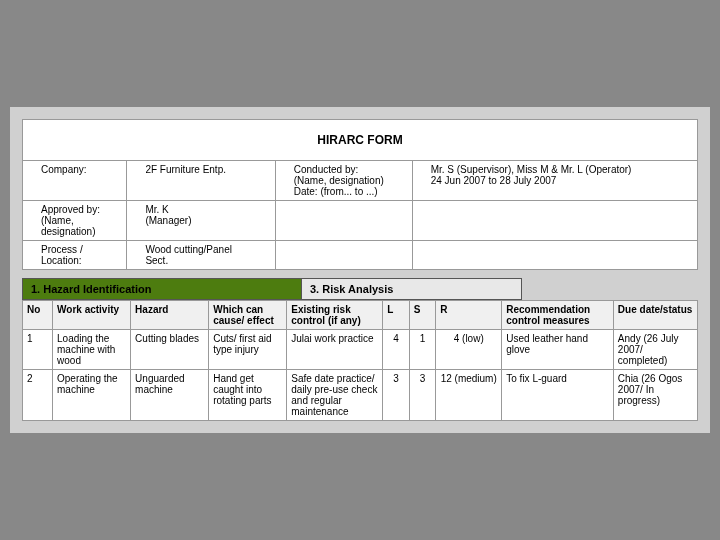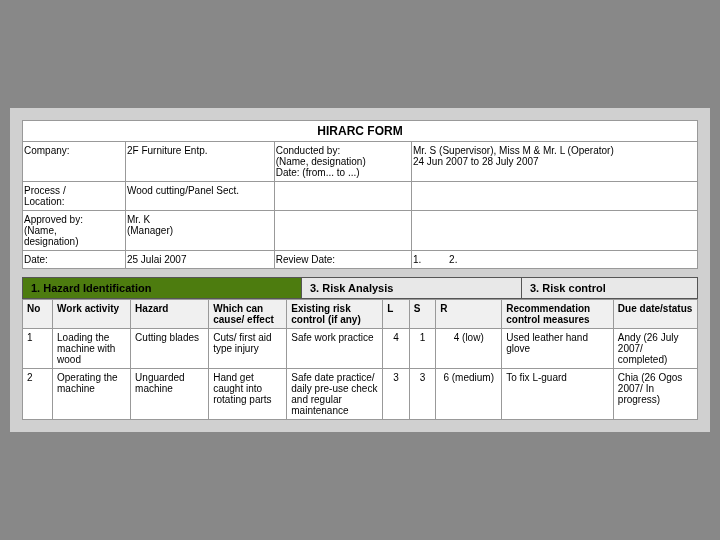--- a/index.html
+++ b/index.html
@@ -25,7 +25,7 @@
       background: white;
       border: 1px solid #999;
       border-bottom: none;
-      padding: 3px;
+      padding: 13px;
     }
     .header-table {
       width: 100%;

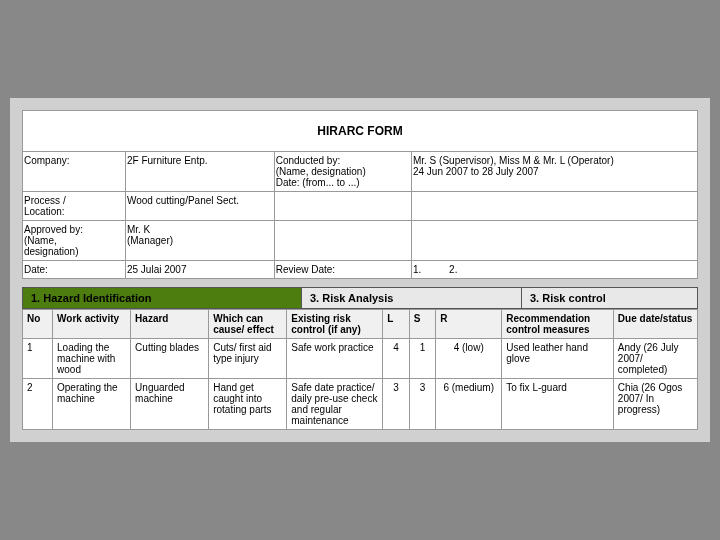--- a/index.html
+++ b/index.html
@@ -34,7 +34,7 @@
     }
     .header-table td {
       border: 1px solid #999;
-      padding: 3px 1px;
+      padding: 3px 18px;
       vertical-align: top;
       font-size: 10px;
     }

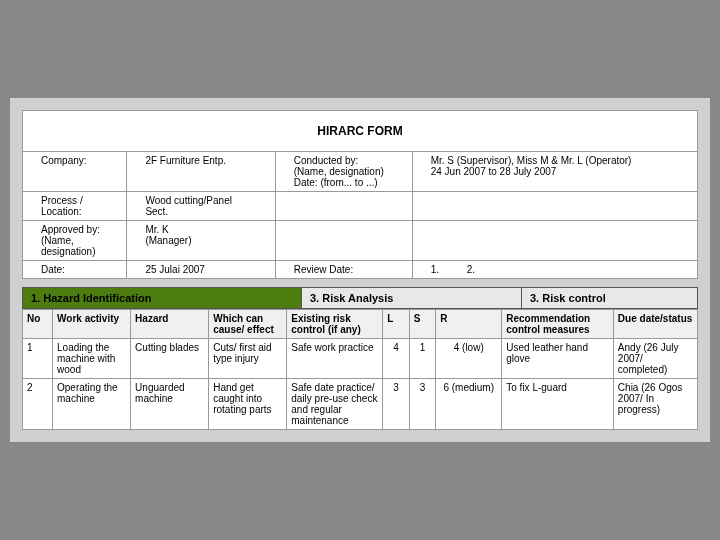--- a/index.html
+++ b/index.html
@@ -108,14 +108,14 @@
       <td style="width:250px;">Mr. S (Supervisor), Miss M &amp; Mr. L (Operator)<br>24 Jun 2007 to 28 July 2007</td>
     </tr>
     <tr>
-      <td>Process /<br>Location:</td>
-      <td>Wood cutting/Panel Sect.</td>
+      <td>Approved by:<br>(Name,<br>designation)</td>
+      <td>Mr. K<br>(Manager)</td>
       <td></td>
       <td></td>
     </tr>
     <tr>
-      <td>Approved by:<br>(Name,<br>designation)</td>
-      <td>Mr. K<br>(Manager)</td>
+      <td>Process /<br>Location:</td>
+      <td>Wood cutting/Panel Sect.</td>
       <td></td>
       <td></td>
     </tr>

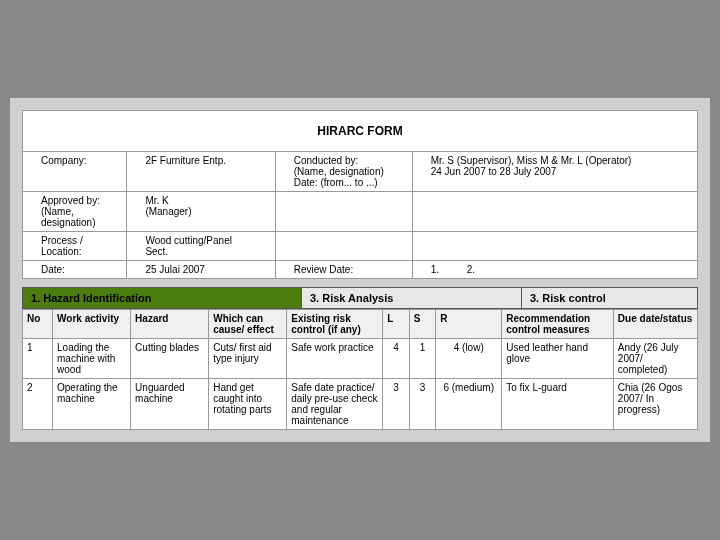--- a/index.html
+++ b/index.html
@@ -119,16 +119,6 @@
       <td></td>
       <td></td>
     </tr>
-    <tr>
-      <td>Date:</td>
-      <td>25 Julai 2007</td>
-      <td>Review Date:</td>
-      <td>
-        <span>1.</span>
-        &nbsp;&nbsp;&nbsp;&nbsp;&nbsp;&nbsp;&nbsp;&nbsp;
-        <span>2.</span>
-      </td>
-    </tr>
   </tbody>
     </table>
 

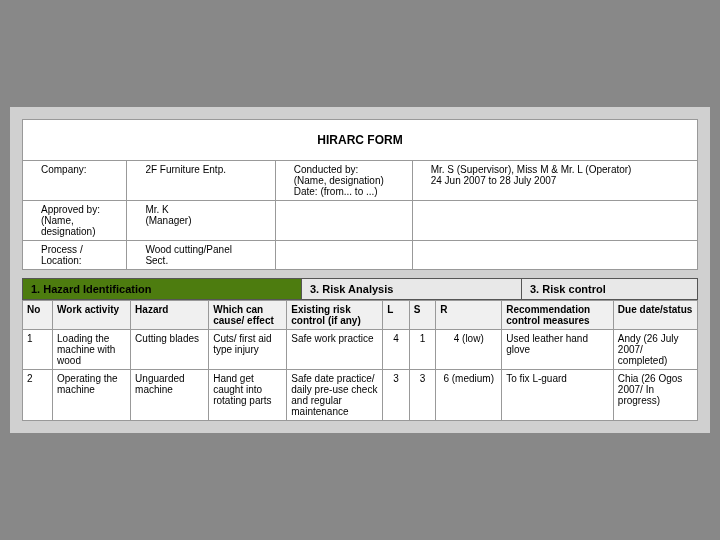--- a/index.html
+++ b/index.html
@@ -125,7 +125,6 @@
   <div class="section-headers">
     <div class="section-header section-header-1">1. Hazard Identification</div>
     <div class="section-header section-header-2">3. Risk Analysis</div>
-    <div class="section-header section-header-3">3. Risk control</div>
   </div>
 
   <table class="main-table">

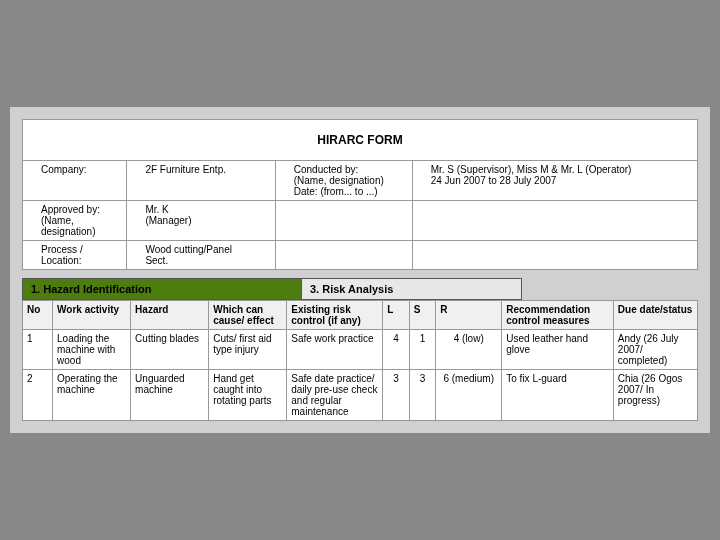--- a/index.html
+++ b/index.html
@@ -148,7 +148,7 @@
         <td>Loading the machine with wood</td>
         <td>Cutting blades</td>
         <td>Cuts/ first aid type injury</td>
-        <td>Safe work practice</td>
+        <td>Julai work practice</td>
         <td class="center">4</td>
         <td class="center">1</td>
         <td class="center">4 (low)</td>

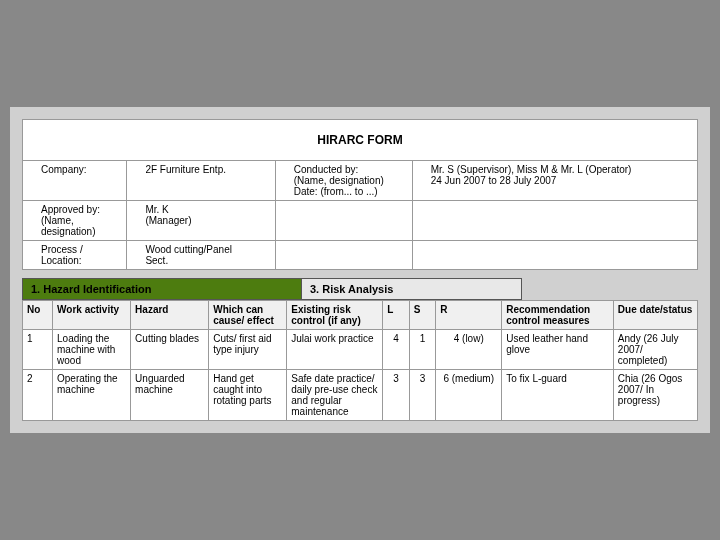--- a/index.html
+++ b/index.html
@@ -163,7 +163,7 @@
         <td>Safe date practice/ daily pre-use check and regular maintenance</td>
         <td class="center">3</td>
         <td class="center">3</td>
-        <td class="center">6 (medium)</td>
+        <td class="center">12 (medium)</td>
         <td>To fix L-guard</td>
         <td>Chia (26 Ogos 2007/ In progress)</td>
       </tr>

